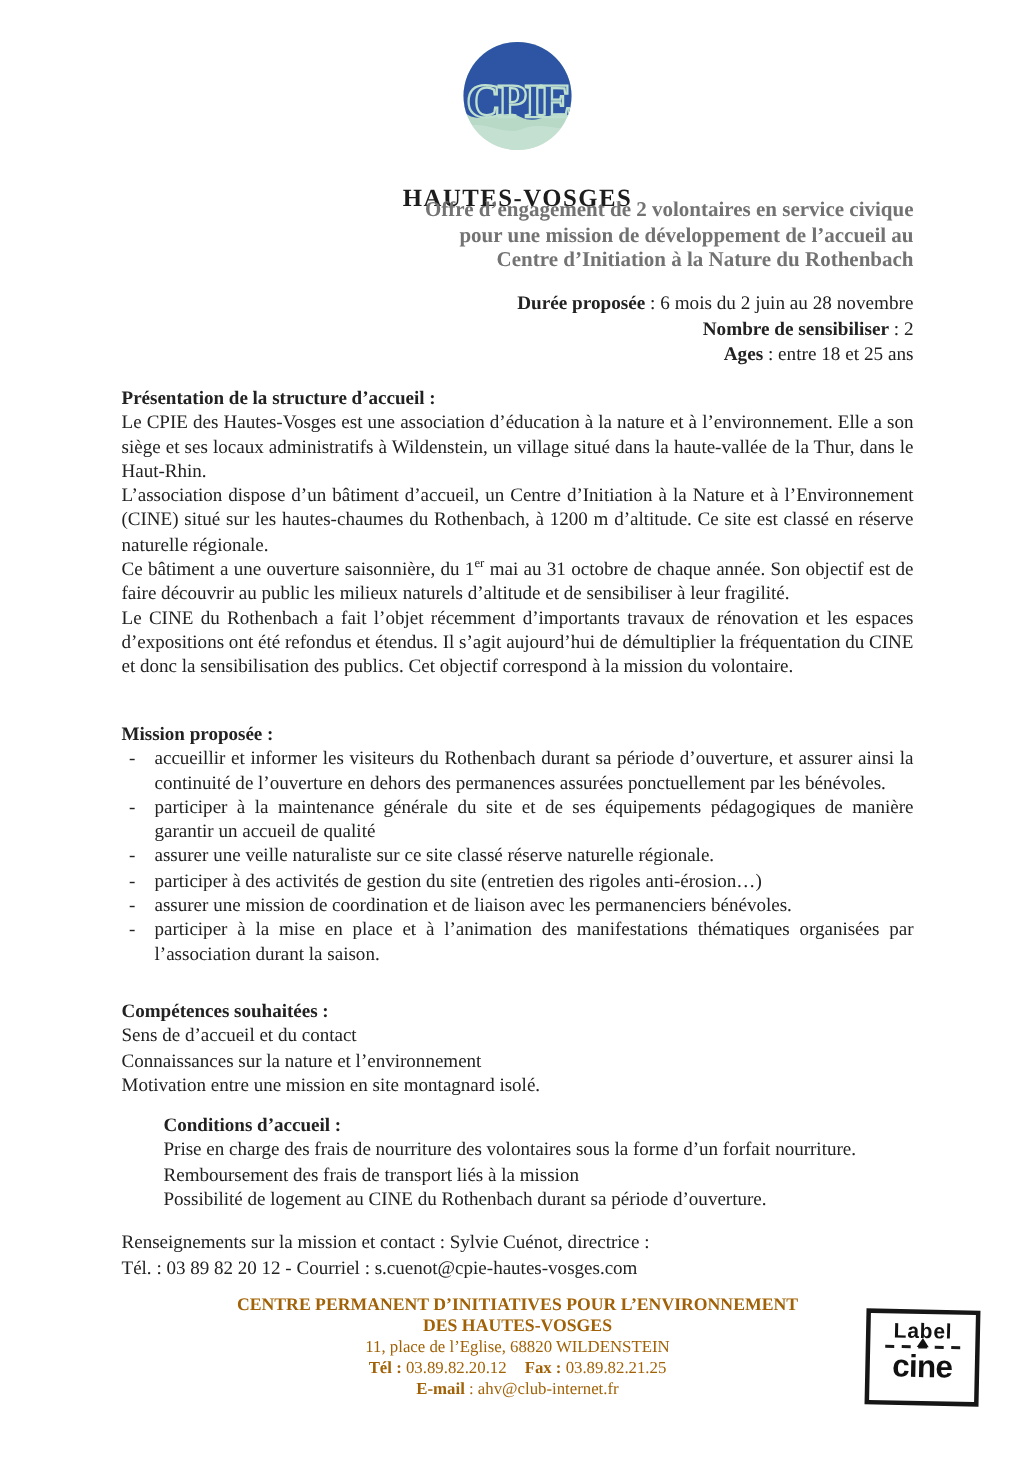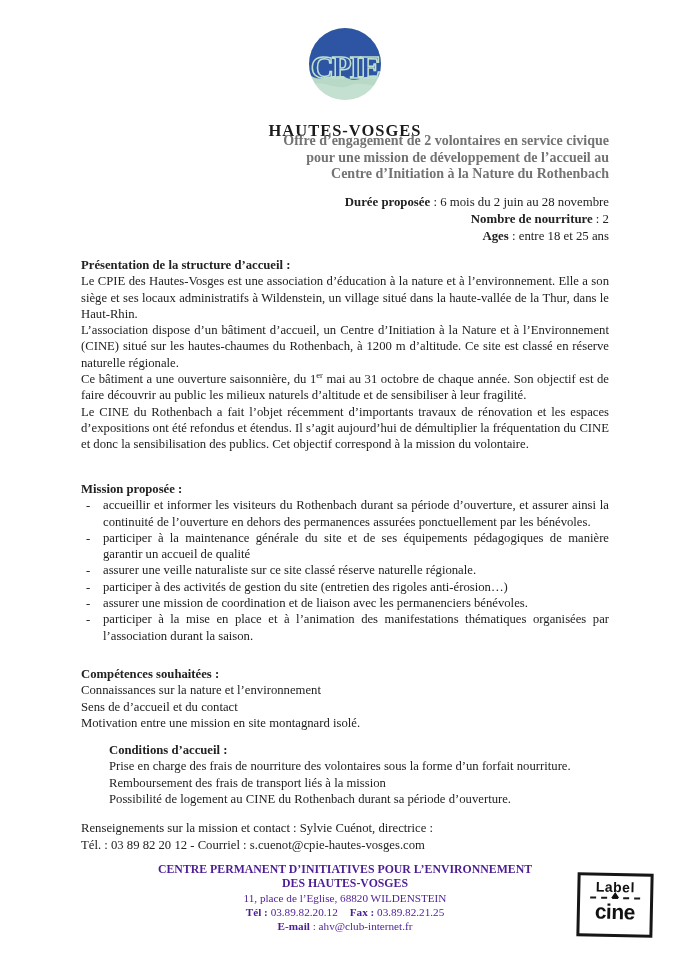--- a/index.html
+++ b/index.html
@@ -88,7 +88,7 @@
 
     <div class="info">
       <div><span class="b">Durée proposée</span><span> : 6 mois du 2 juin au 28 novembre</span></div>
-      <div><span class="b">Nombre de nourriture</span><span> : 2</span></div>
+      <div><span class="b">Nombre de sensibiliser</span><span> : 2</span></div>
       <div><span class="b">Ages</span><span> : entre 18 et 25 ans</span></div>
     </div>
 

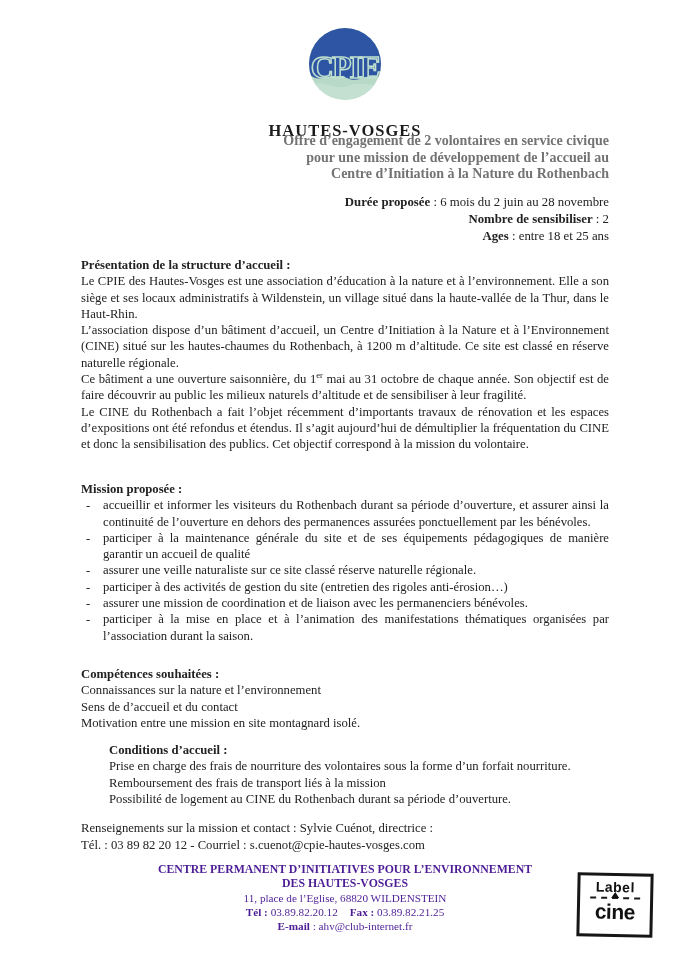--- a/index.html
+++ b/index.html
@@ -112,8 +112,8 @@
 
     <div class="sec sec-competences">
       <div class="heading">Compétences souhaitées :</div>
+      <p>Sens de d’accueil et du contact</p>
       <p>Connaissances sur la nature et l’environnement</p>
-      <p>Sens de d’accueil et du contact</p>
       <p>Motivation entre une mission en site montagnard isolé.</p>
     </div>
 

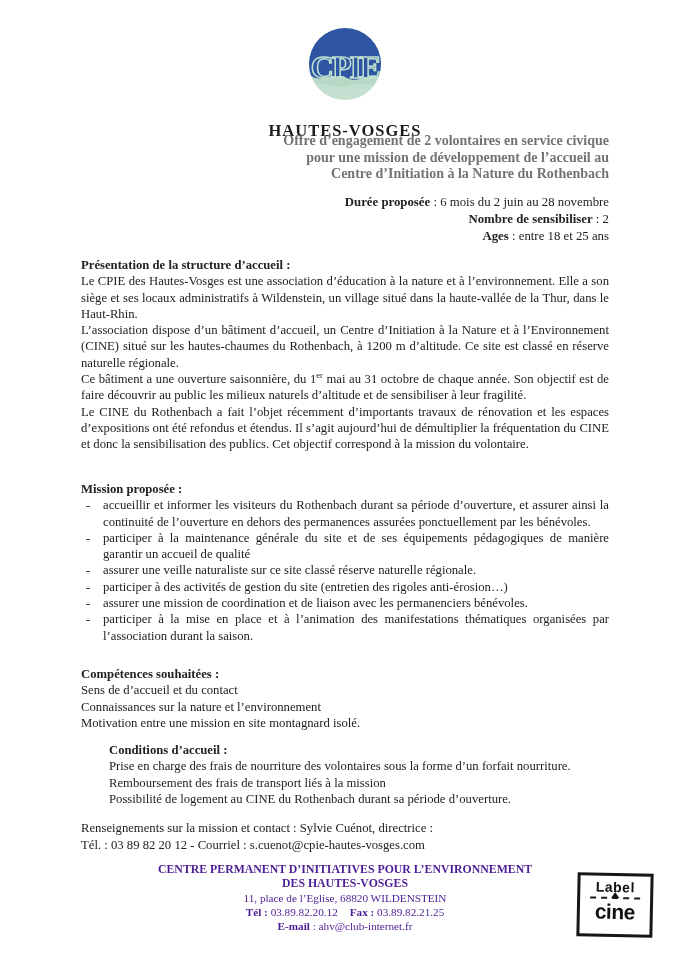--- a/index.html
+++ b/index.html
@@ -39,7 +39,7 @@
   .dash  { position:absolute; left:5px; top:0; }
 
   
-  .footer { position:absolute; top:862px; left:0; width:528px; text-align:center; color:#4c1d95; }
+  .footer { position:absolute; top:862px; left:0; width:528px; text-align:center; color:#a16207; }
   .f-org   { font-weight:bold; font-size:11.8px; line-height:14.4px; }
   .f-small { font-size:11.2px; line-height:14.2px; }
   .fax-label { margin-left:12px; }

